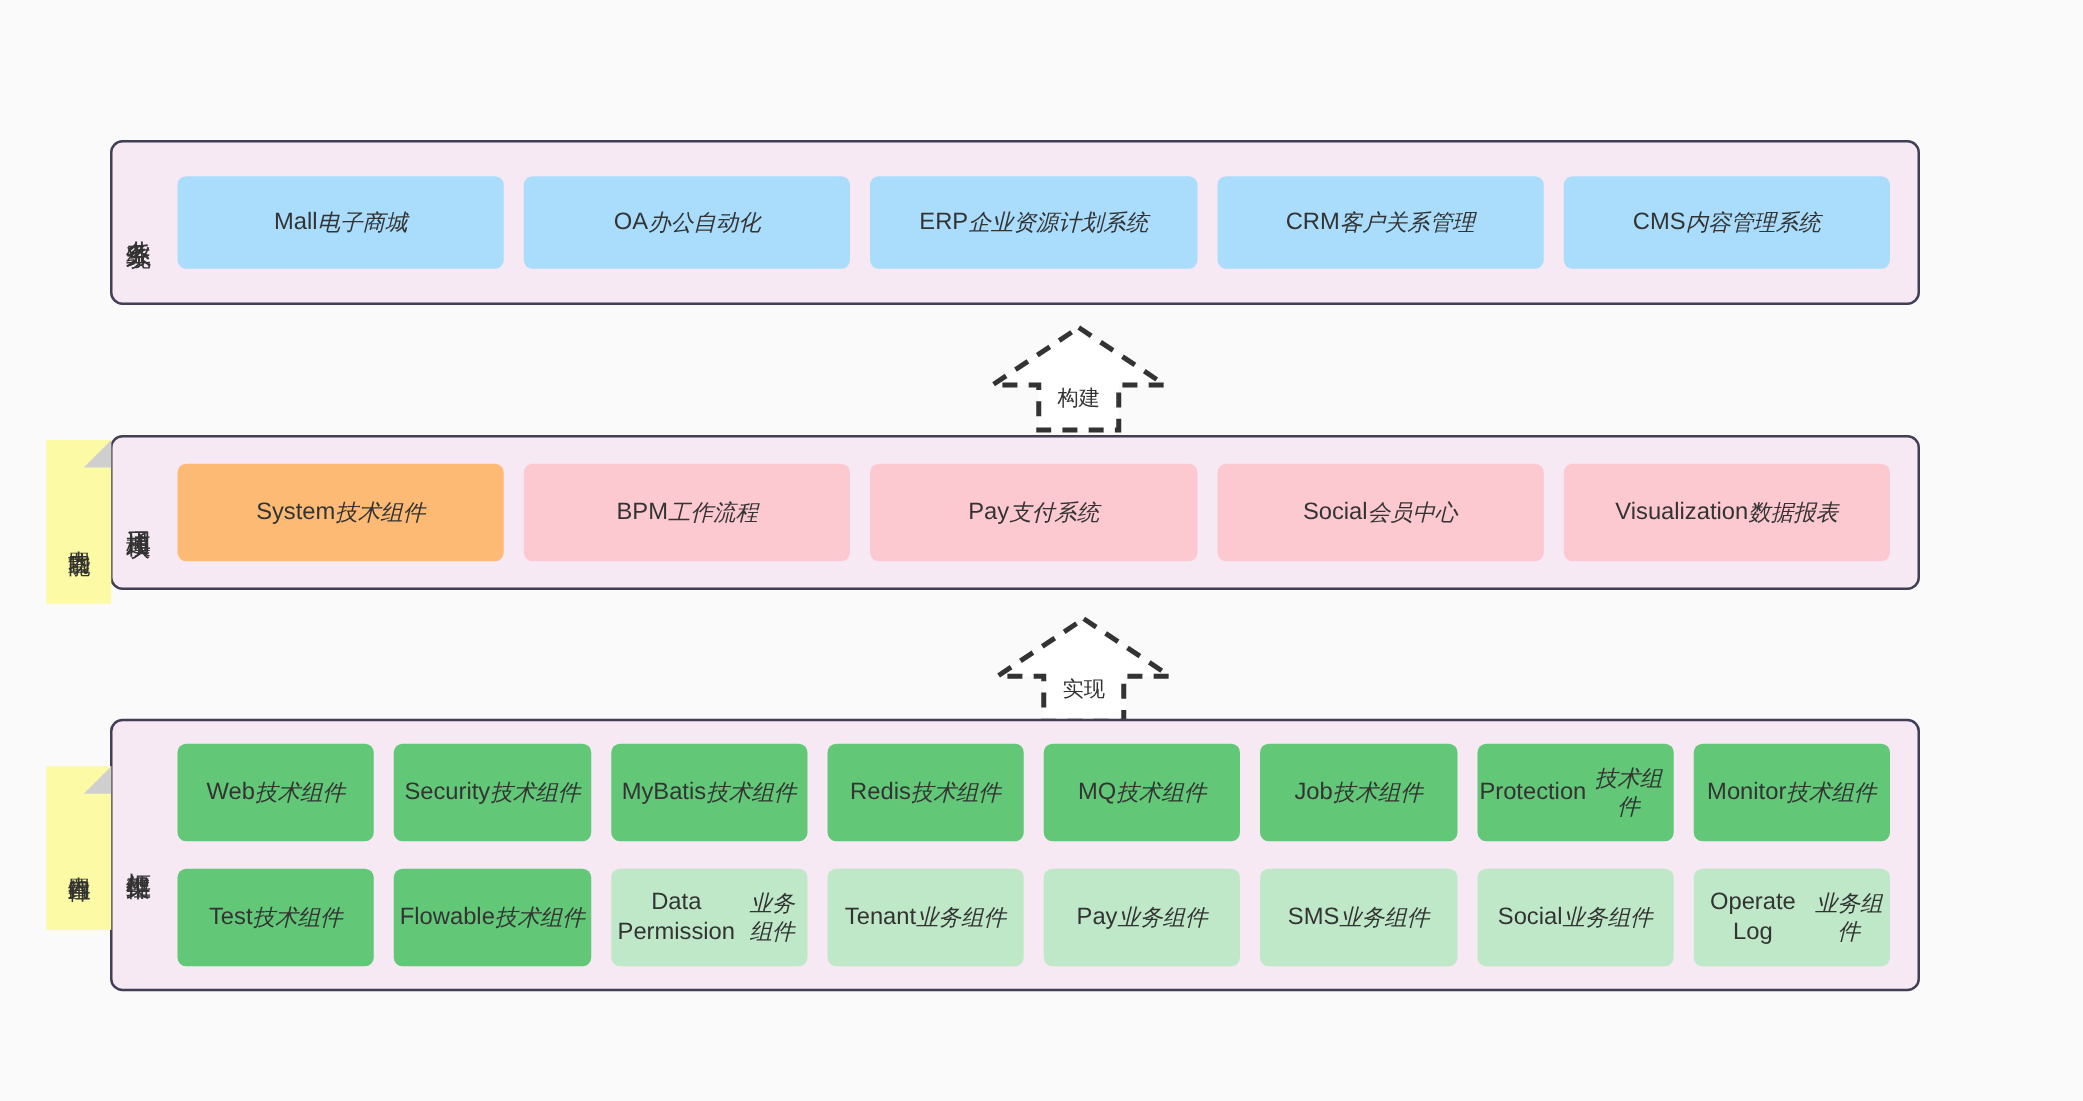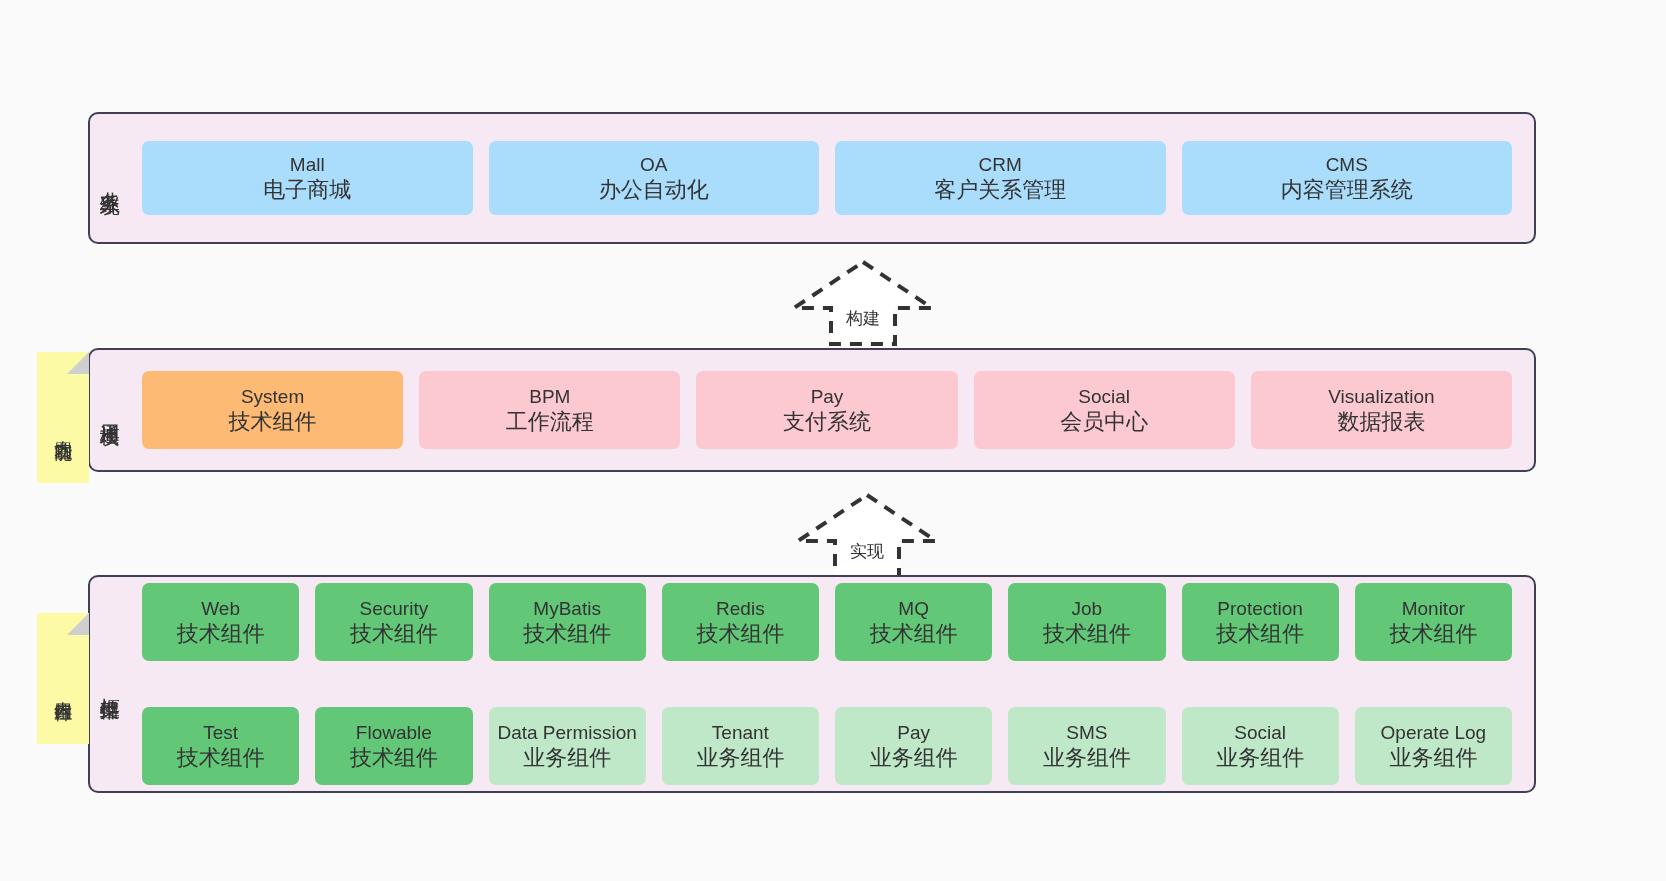--- a/index.html
+++ b/index.html
@@ -65,10 +65,10 @@
   
   .card {
     flex: 1 1 0;
-    margin: 16px 8px;
+    margin: 4px 8px;
     border-radius: 7px;
     display: flex;
-    flex-direction: column;
+    flex-direction: row;
     align-items: center;
     justify-content: center;
     text-align: center;

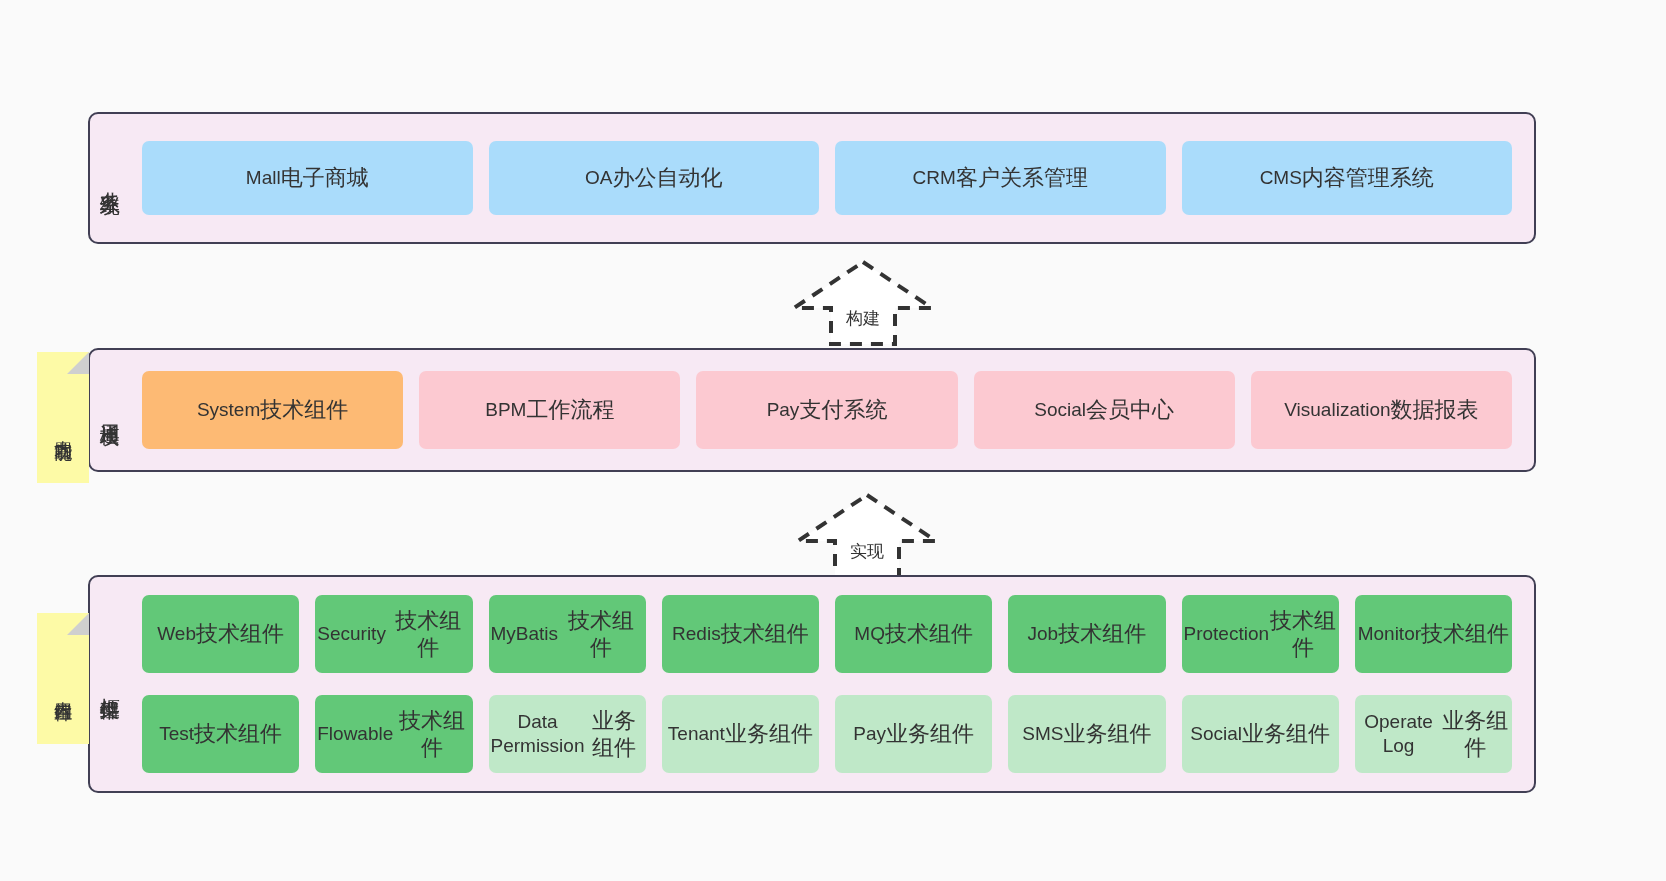--- a/index.html
+++ b/index.html
@@ -78,7 +78,7 @@
     padding: 0 2px;
   }
   .card .en { font-size: 19px; }
-  .card .cn { font-size: 22px; }
+  .card .cn { font-size: 18px; font-style: italic; }
 
   .c-blue        { background: #aadcfb; }
   .c-red         { background: #fdba74; }

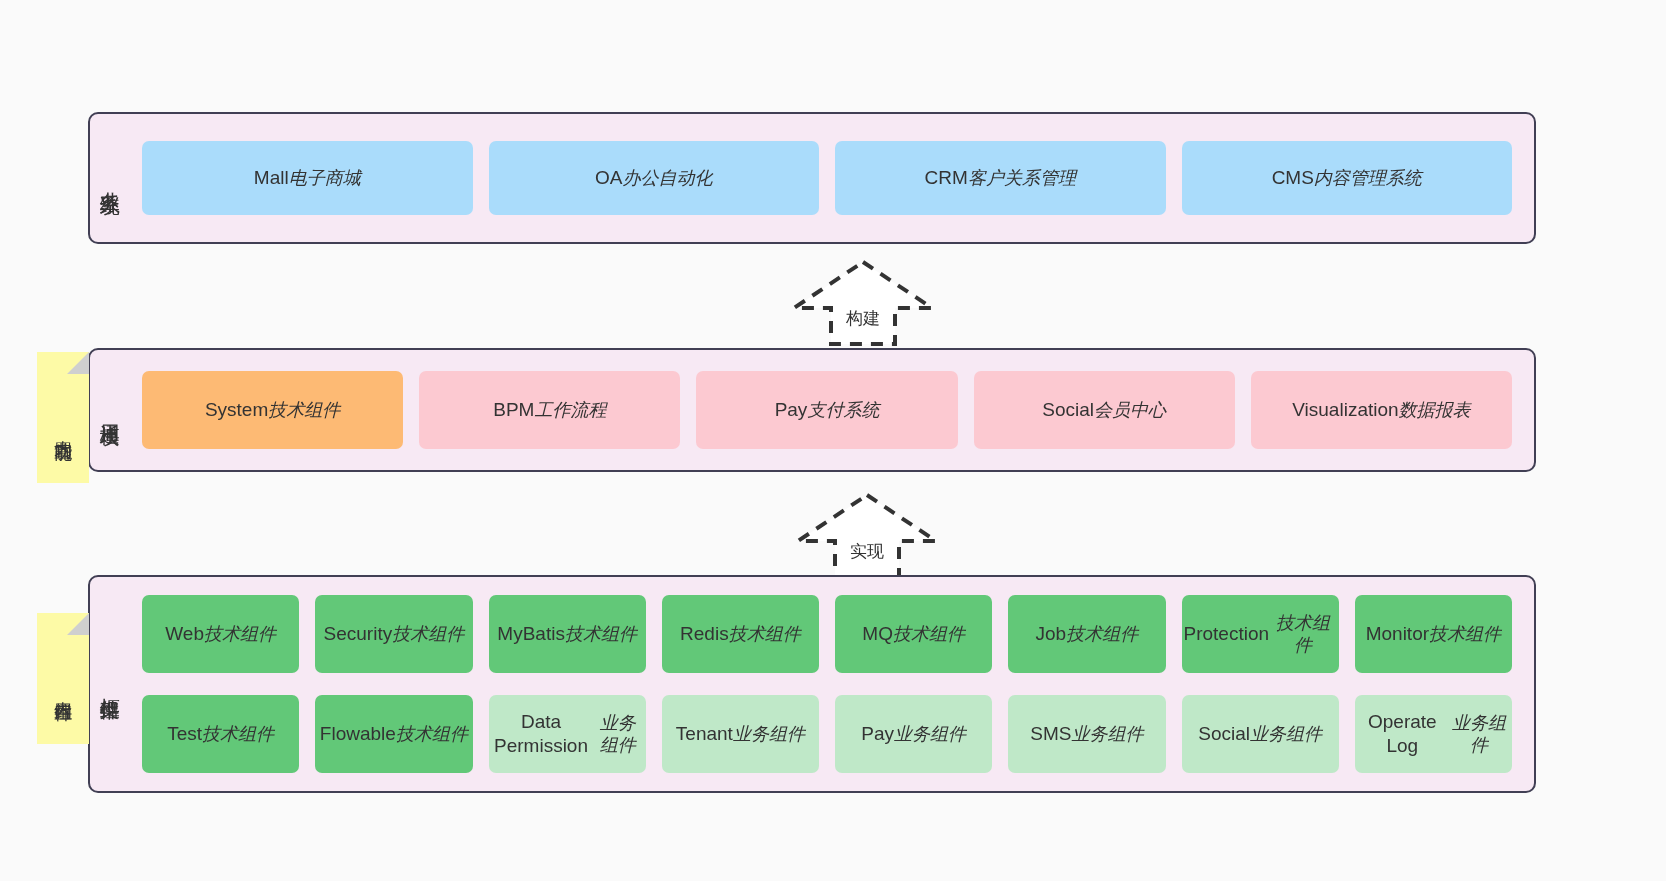--- a/index.html
+++ b/index.html
@@ -178,6 +178,10 @@
           <span class="cn">办公自动化</span>
         </div>
 
+        <div class="card c-blue">
+          <span class="en">ERP</span>
+          <span class="cn">企业资源计划系统</span>
+        </div>
 
         <div class="card c-blue">
           <span class="en">CRM</span>

